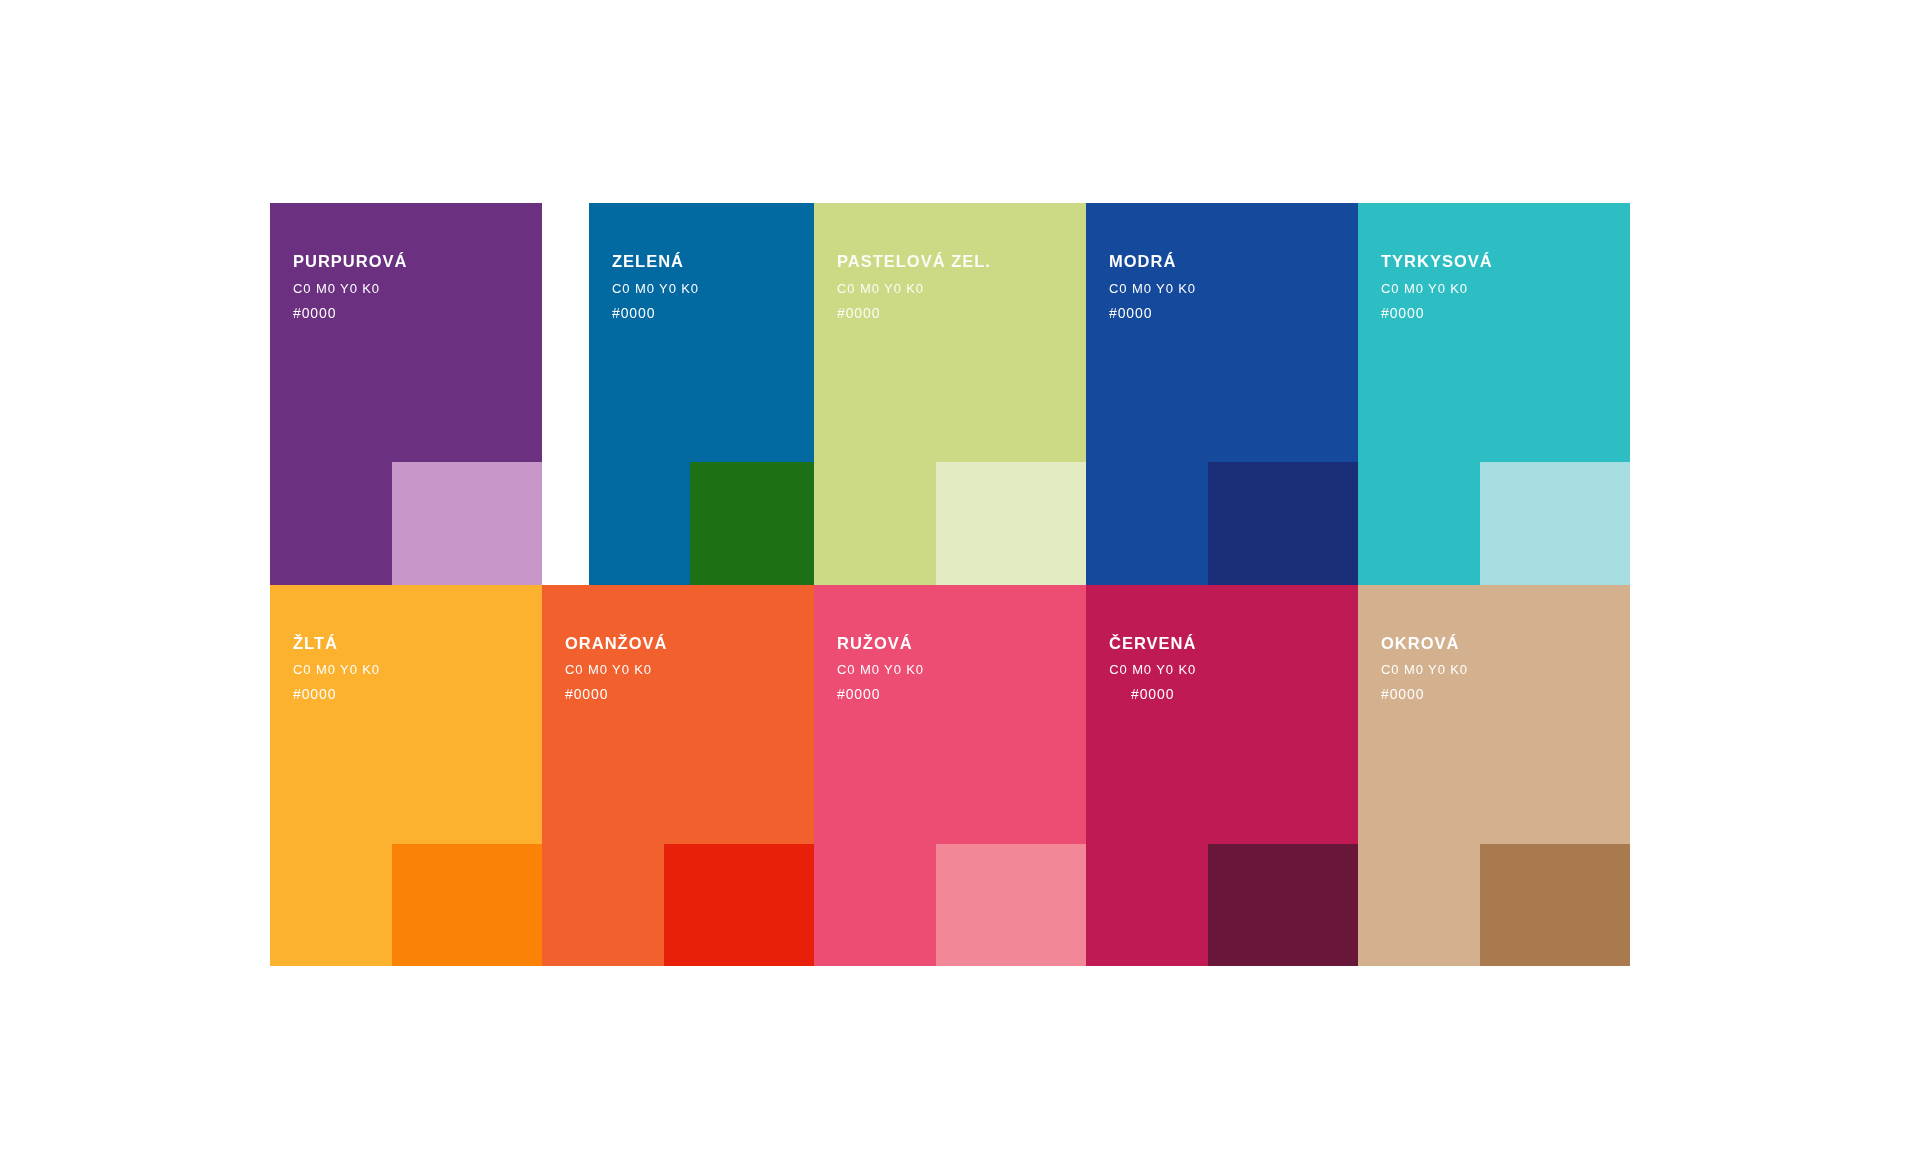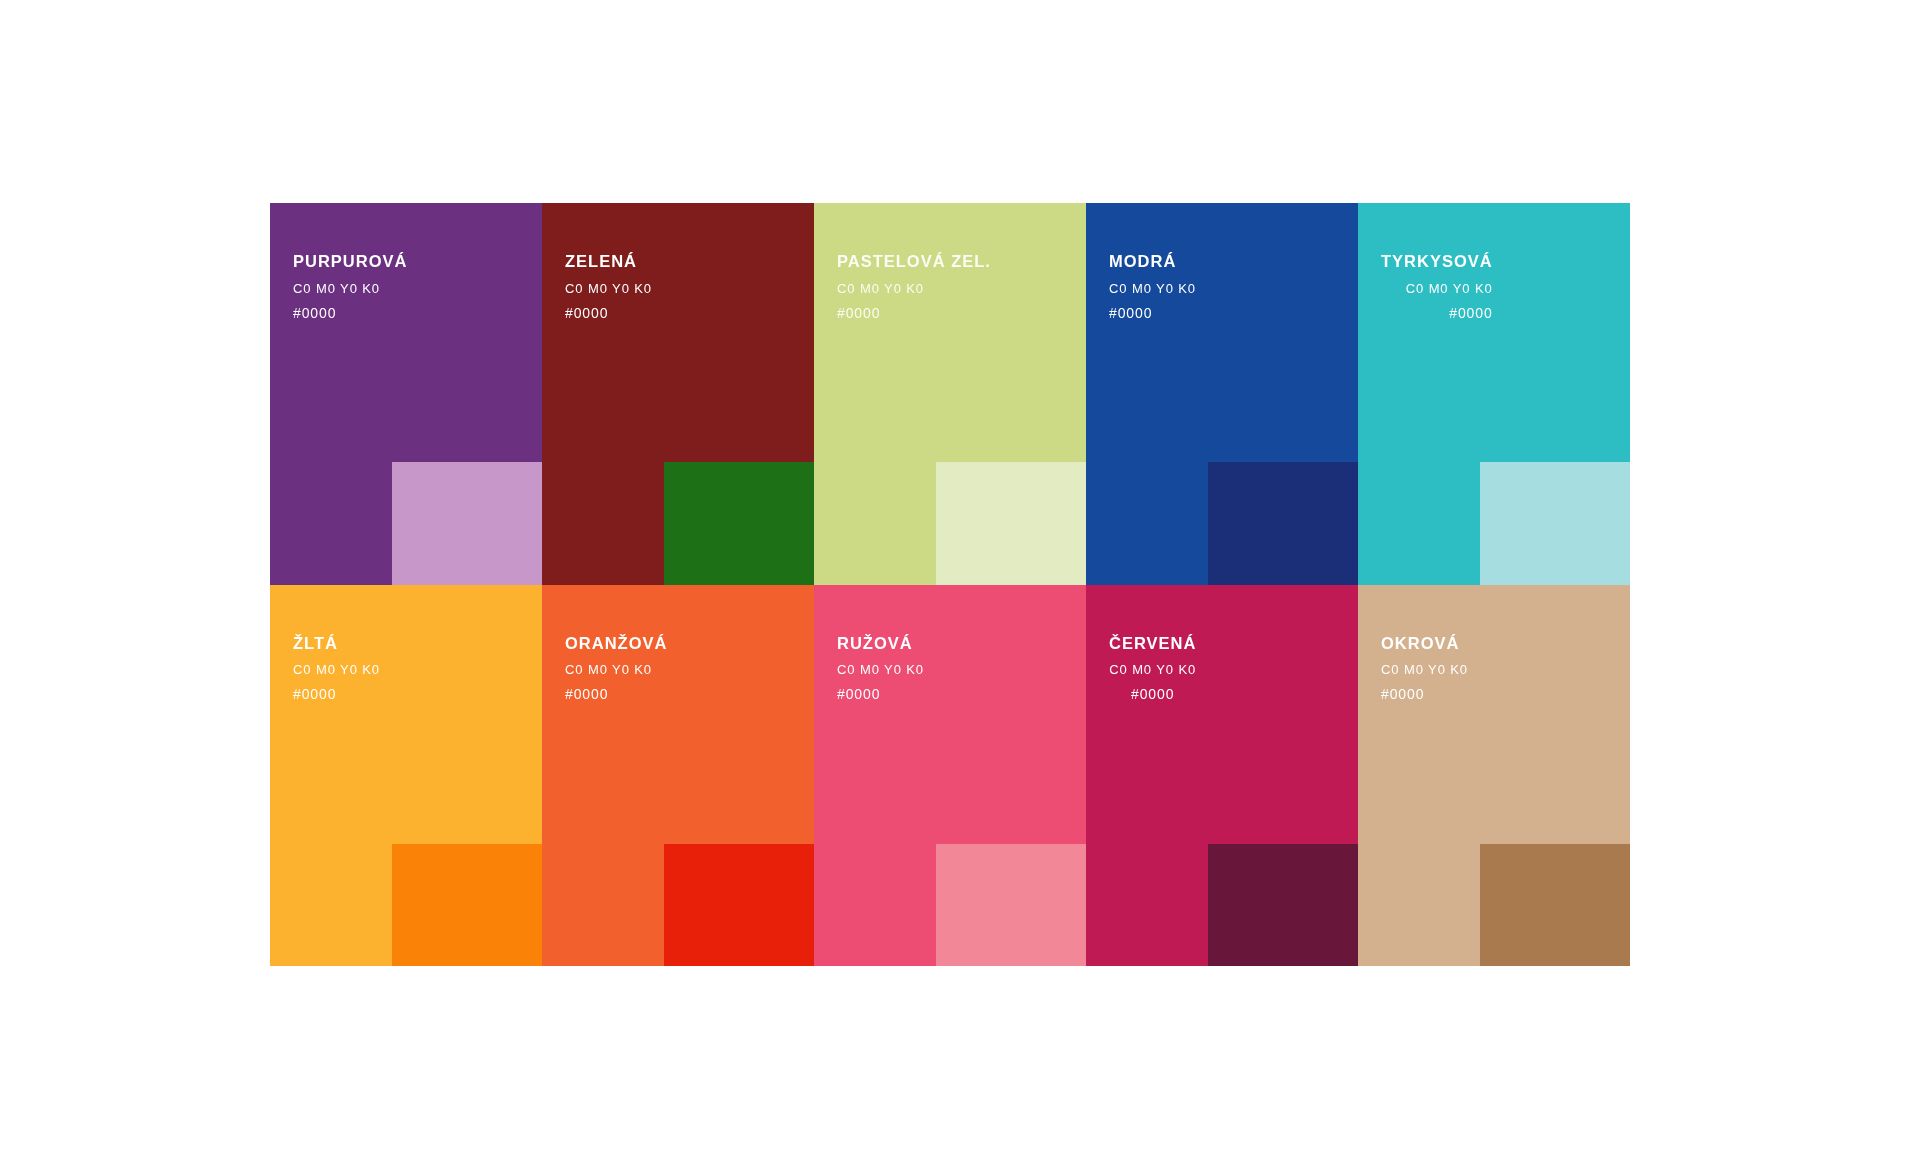--- a/index.html
+++ b/index.html
@@ -100,7 +100,7 @@
           <div class="swatch-hex">#0000</div>
         </div>
       </div>
-      <div class="swatch-cell" style="background: #7f1d1d;">
+      <div class="swatch-cell" style="background: #0369a1; margin-left: 47px;">
         <div class="swatch-accent" style="background: rgb(30, 112, 22);"></div>
         <div class="swatch-text">
           <div class="swatch-name">ZELENÁ</div>

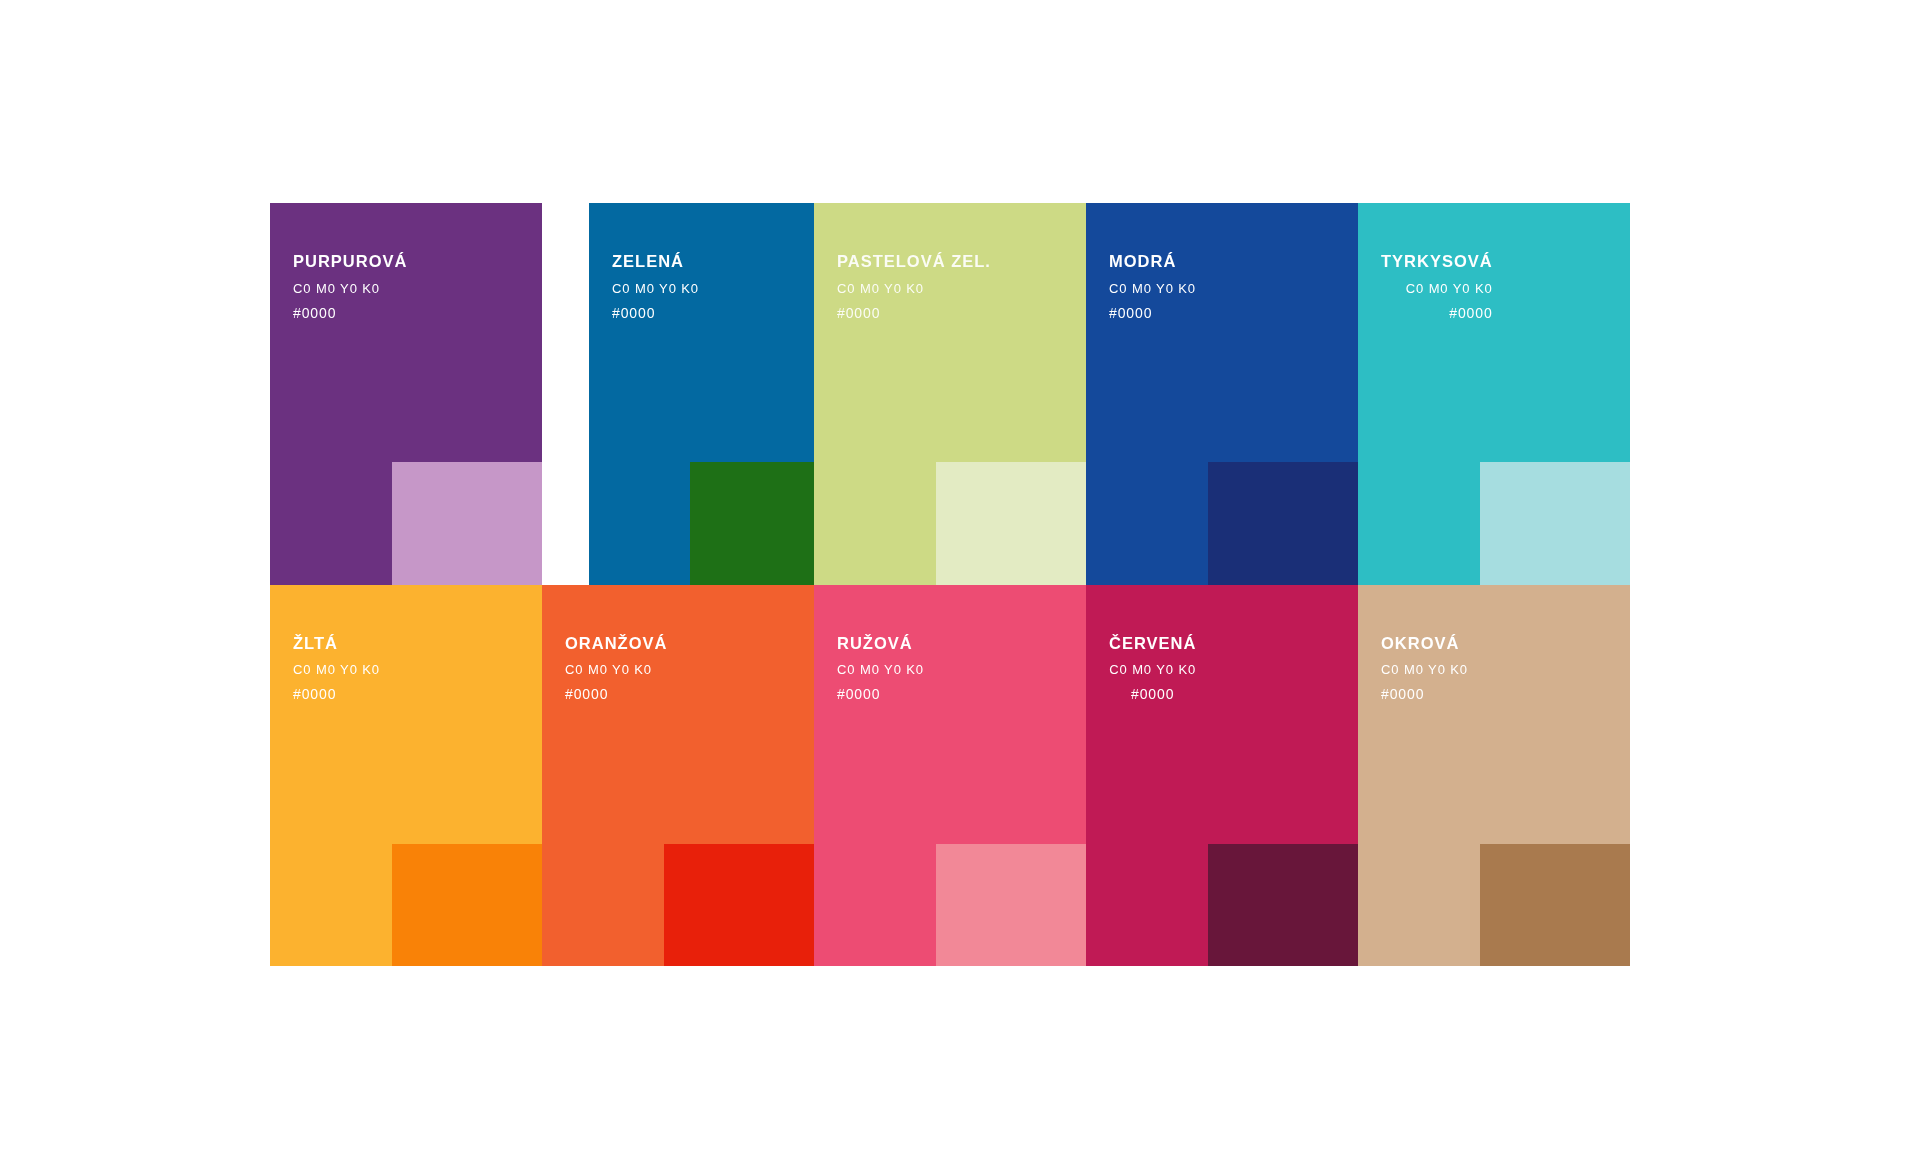--- a/index.html
+++ b/index.html
@@ -124,7 +124,7 @@
           <div class="swatch-hex">#0000</div>
         </div>
       </div>
-      <div class="swatch-cell" style="background: rgb(45, 190, 196); text-align: right;">
+      <div class="swatch-cell" style="background: rgb(45, 190, 196);">
         <div class="swatch-accent" style="background: rgb(166, 221, 224);"></div>
         <div class="swatch-text">
           <div class="swatch-name">TYRKYSOVÁ</div>

